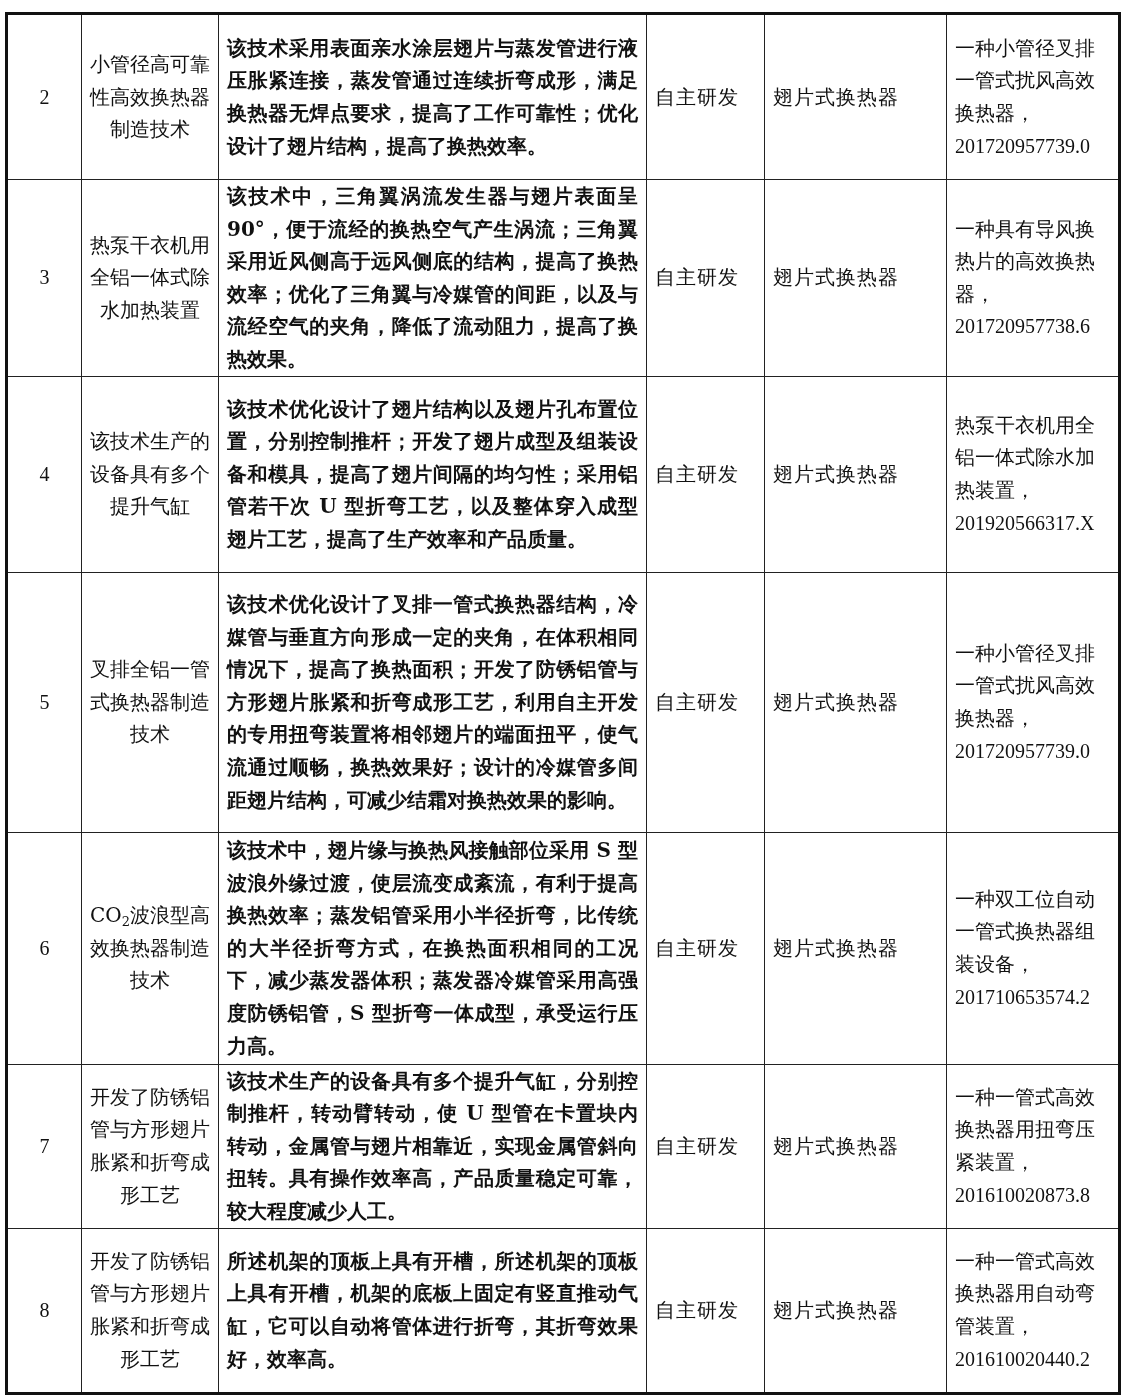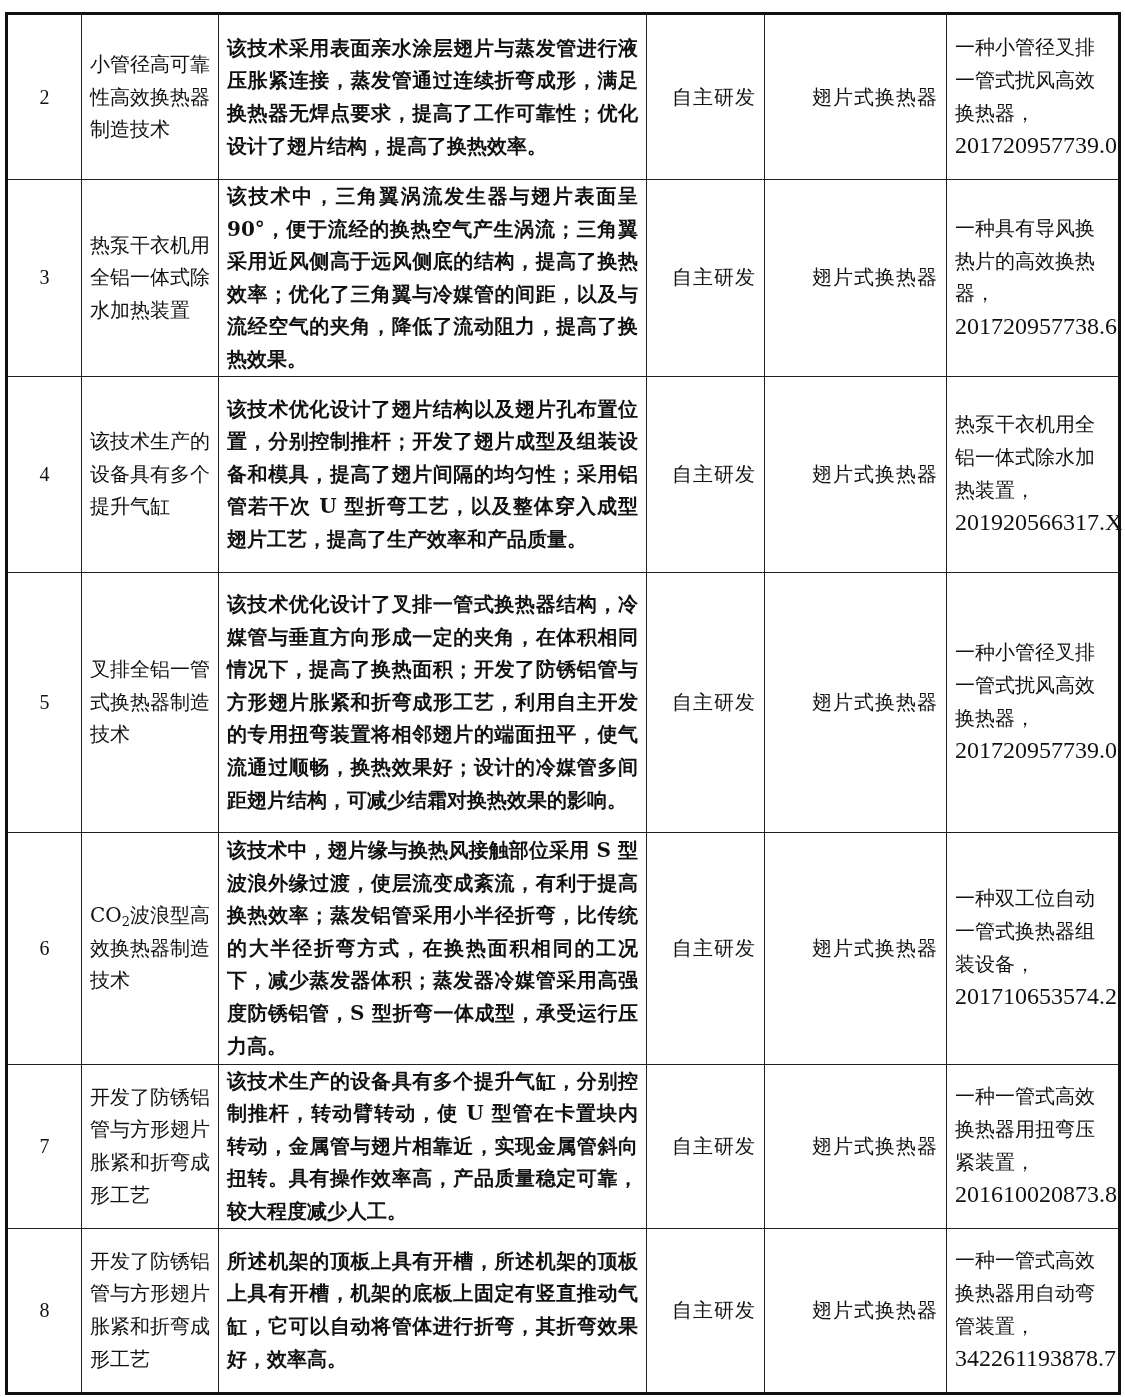--- a/index.html
+++ b/index.html
@@ -15,7 +15,7 @@
       font-size: 20px; line-height: 32.6px;
     }
     td.no { text-align: center; font-family: "Liberation Serif", serif; font-size: 21px; }
-    td.name { text-align: left; padding-left: 10px; padding-right: 6px; }
+    td.name { text-align: center; padding-left: 10px; padding-right: 6px; }
     td.desc { text-align: justify; padding-left: 10px; padding-right: 8px; font-weight: bold; }
     td.src, td.prod { text-align: right; letter-spacing: 1px; }
     td.patent { text-align: left; padding: 0 10px; }

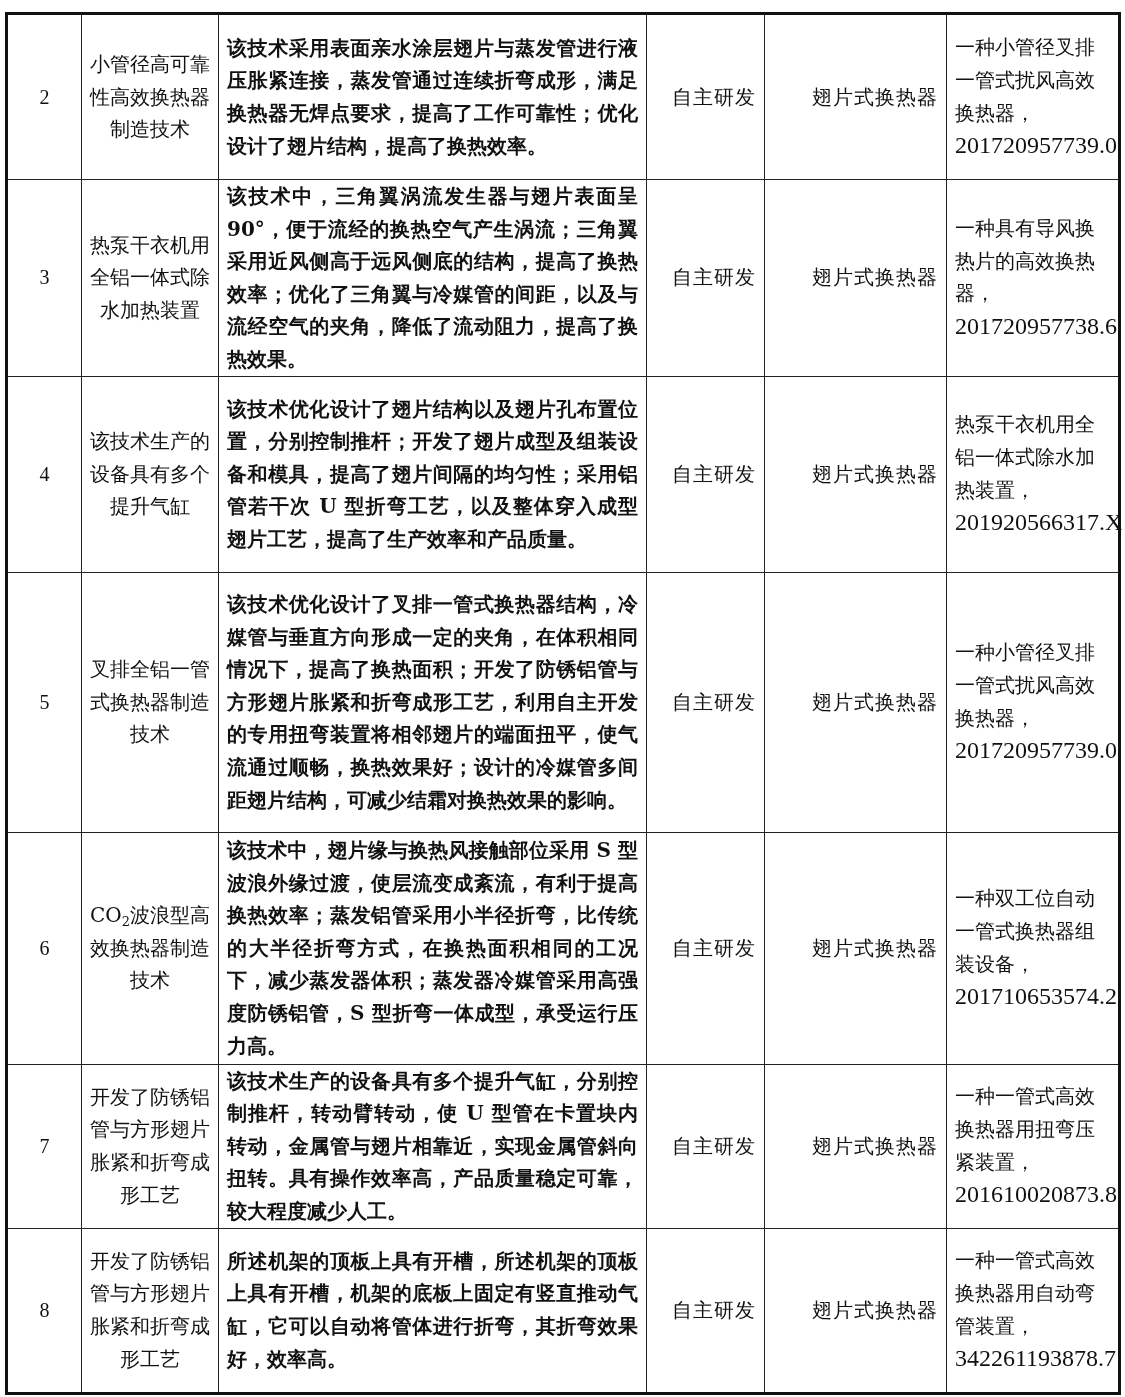--- a/index.html
+++ b/index.html
@@ -17,7 +17,7 @@
     td.no { text-align: center; font-family: "Liberation Serif", serif; font-size: 21px; }
     td.name { text-align: center; padding-left: 10px; padding-right: 6px; }
     td.desc { text-align: justify; padding-left: 10px; padding-right: 8px; font-weight: bold; }
-    td.src, td.prod { text-align: right; letter-spacing: 1px; }
+    td.src, td.prod { text-align: left; letter-spacing: 1px; }
     td.patent { text-align: left; padding: 0 10px; }
     .pnum { font-family: "Liberation Serif", serif; font-size: 24px; letter-spacing: 0; }
     sub { font-size: 13px; vertical-align: -4px; line-height: 0; }

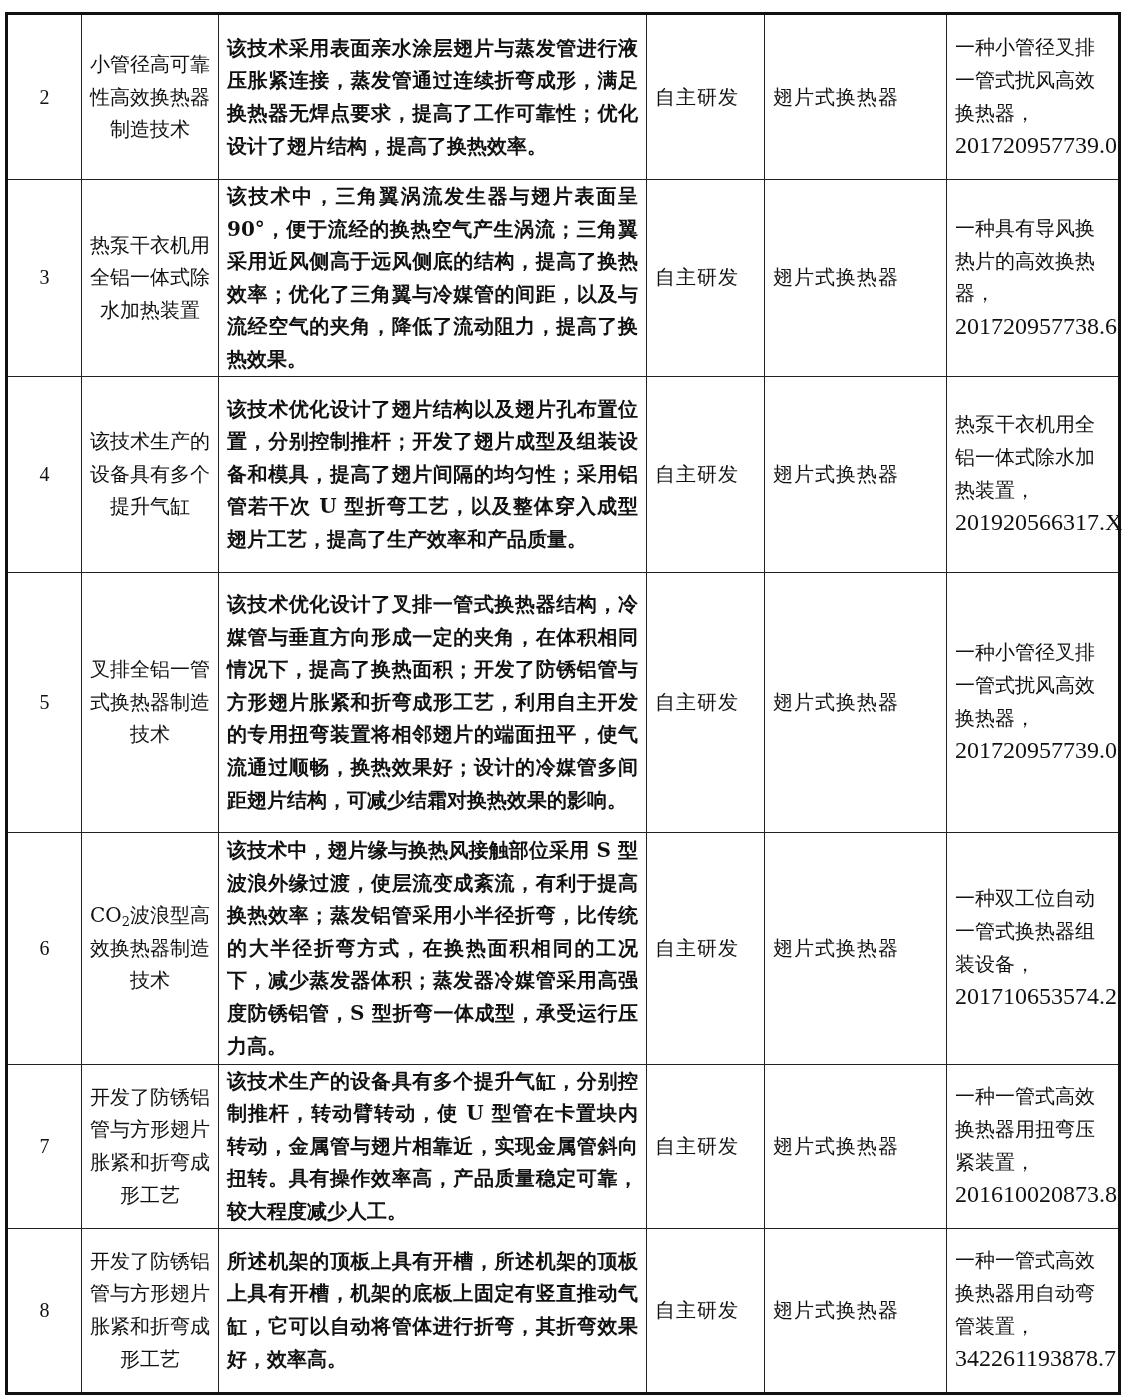--- a/index.html
+++ b/index.html
@@ -19,7 +19,7 @@
     td.desc { text-align: justify; padding-left: 10px; padding-right: 8px; font-weight: bold; }
     td.src, td.prod { text-align: left; letter-spacing: 1px; }
     td.patent { text-align: left; padding: 0 10px; }
-    .pnum { font-family: "Liberation Serif", serif; font-size: 24px; letter-spacing: 0; }
+    .pnum { font-family: "Liberation Serif", serif; font-size: 20px; letter-spacing: 0; }
     sub { font-size: 13px; vertical-align: -4px; line-height: 0; }
   </style>
 </head>

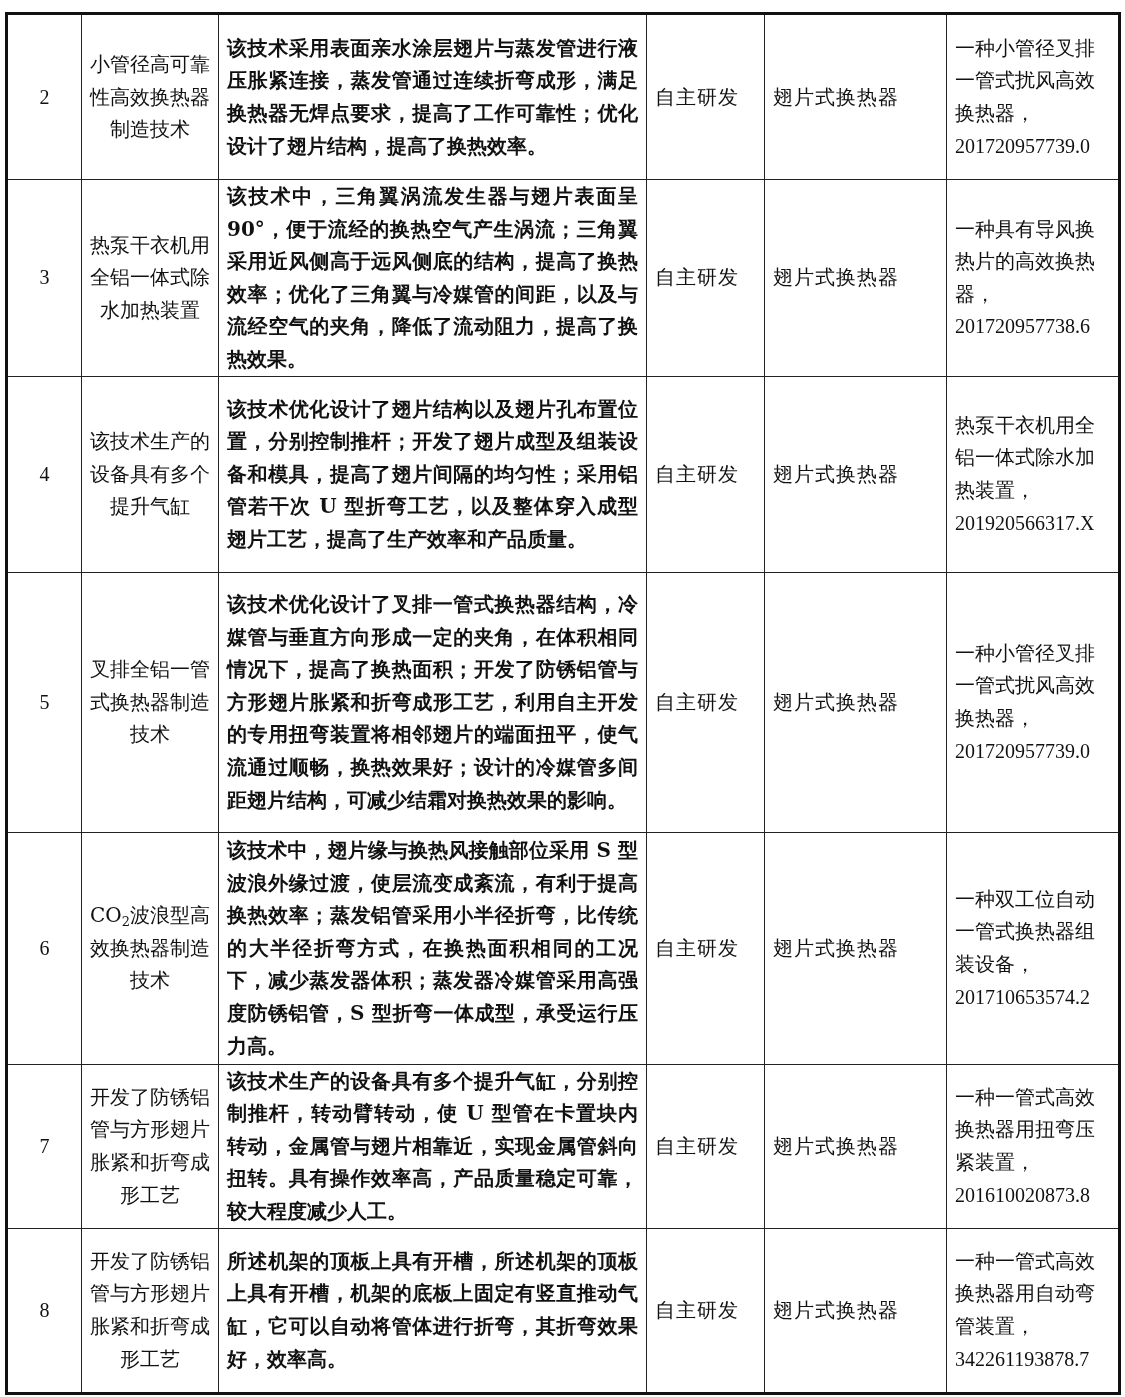--- a/index.html
+++ b/index.html
@@ -109,7 +109,7 @@
       <td class="prod">翅片式换热器</td>
       <td class="patent">
         <span>一种一管式高效换热器用自动弯管装置，</span><br>
-        <span class="pnum">342261193878.7</span>
+        <span class="pnum">201610020440.2</span>
       </td>
     </tr>
   </tbody>

